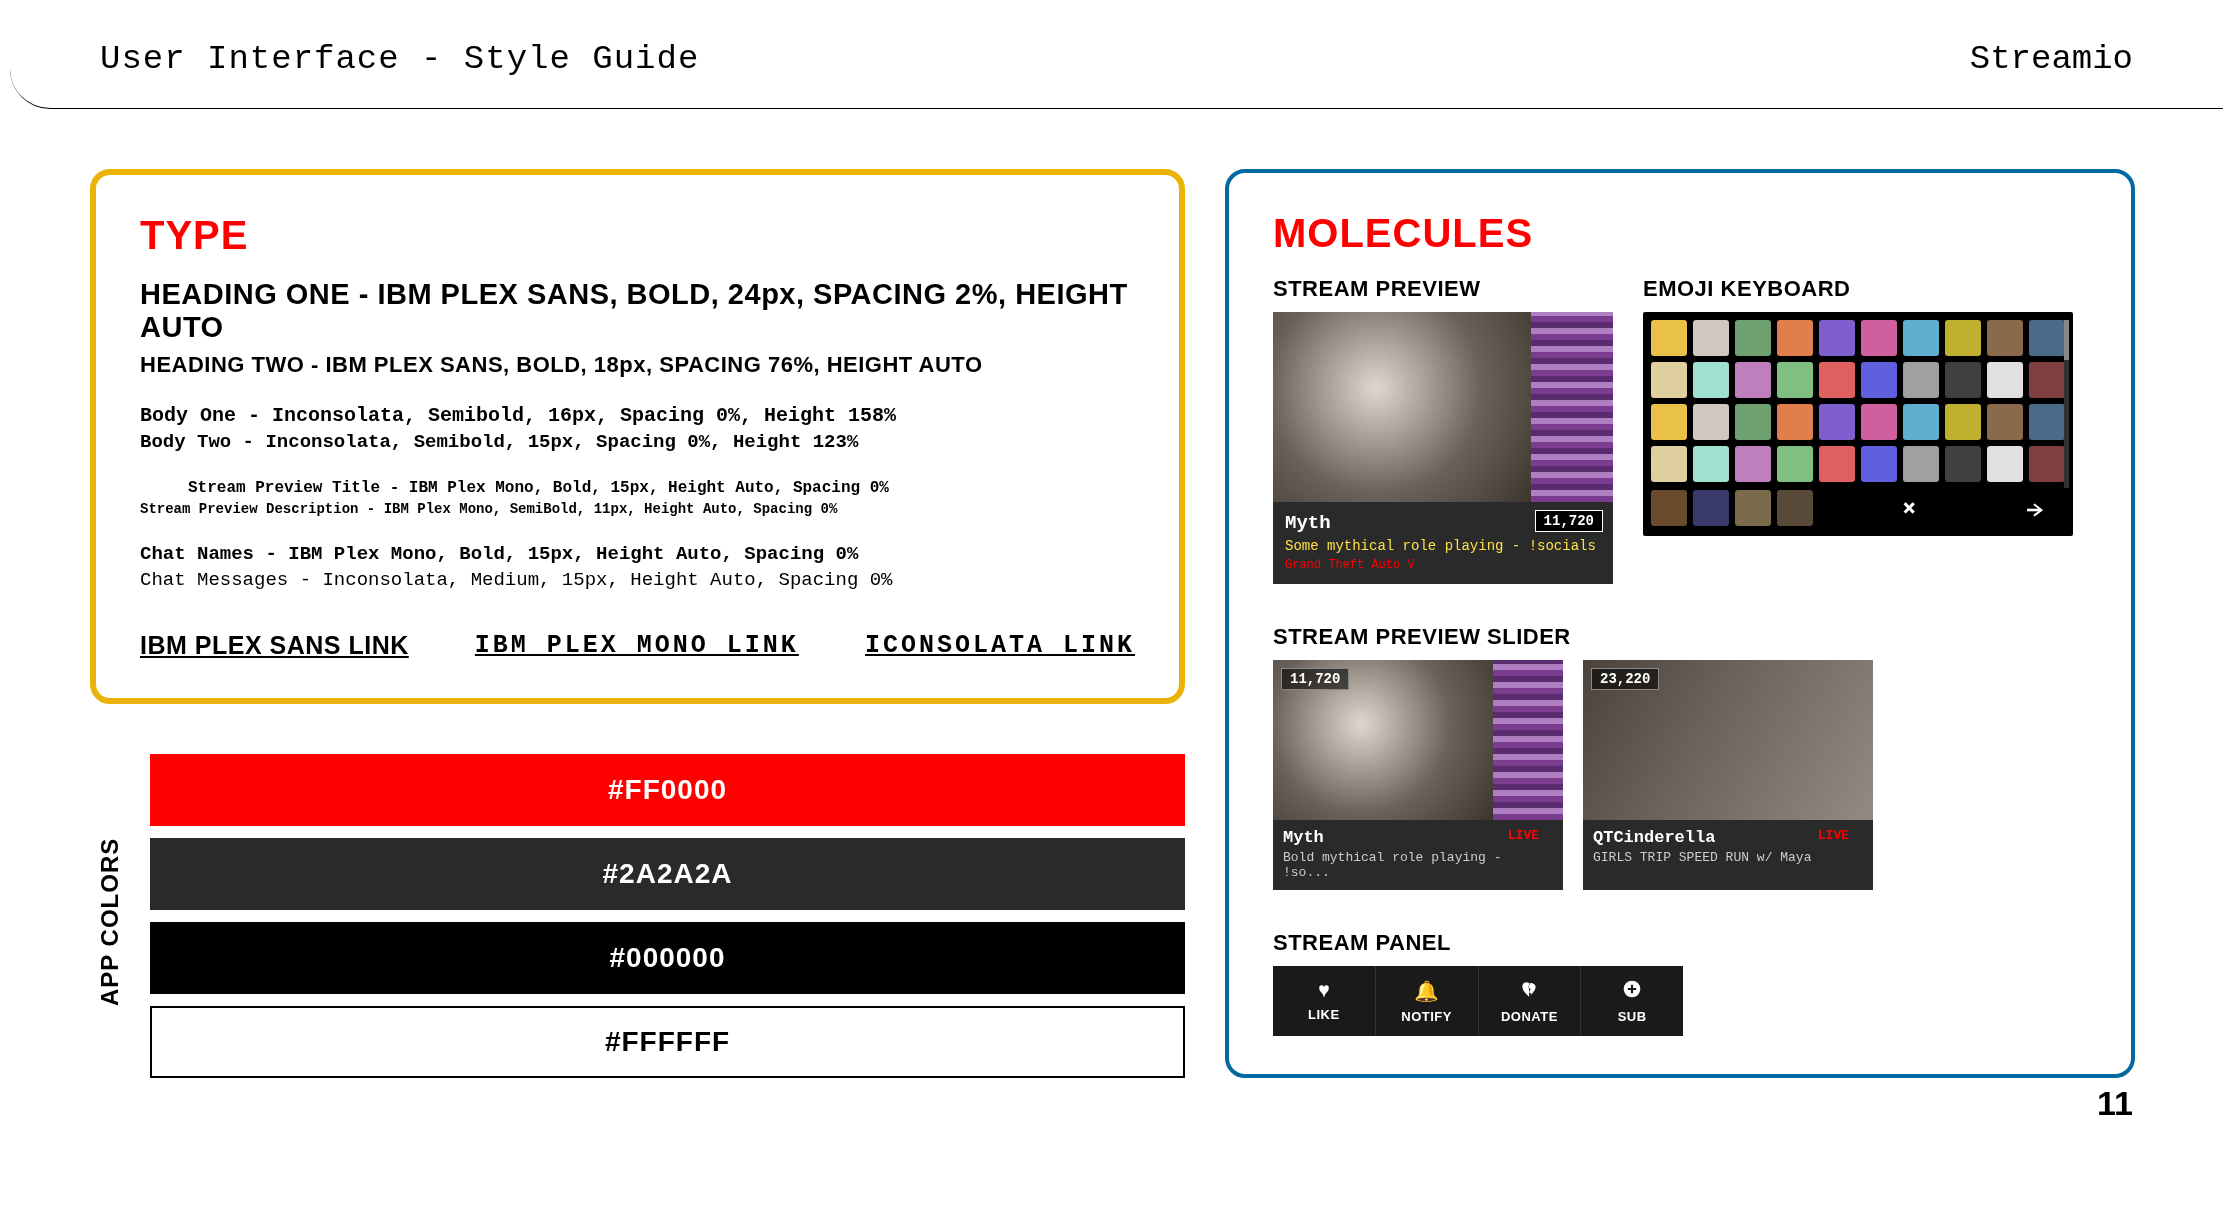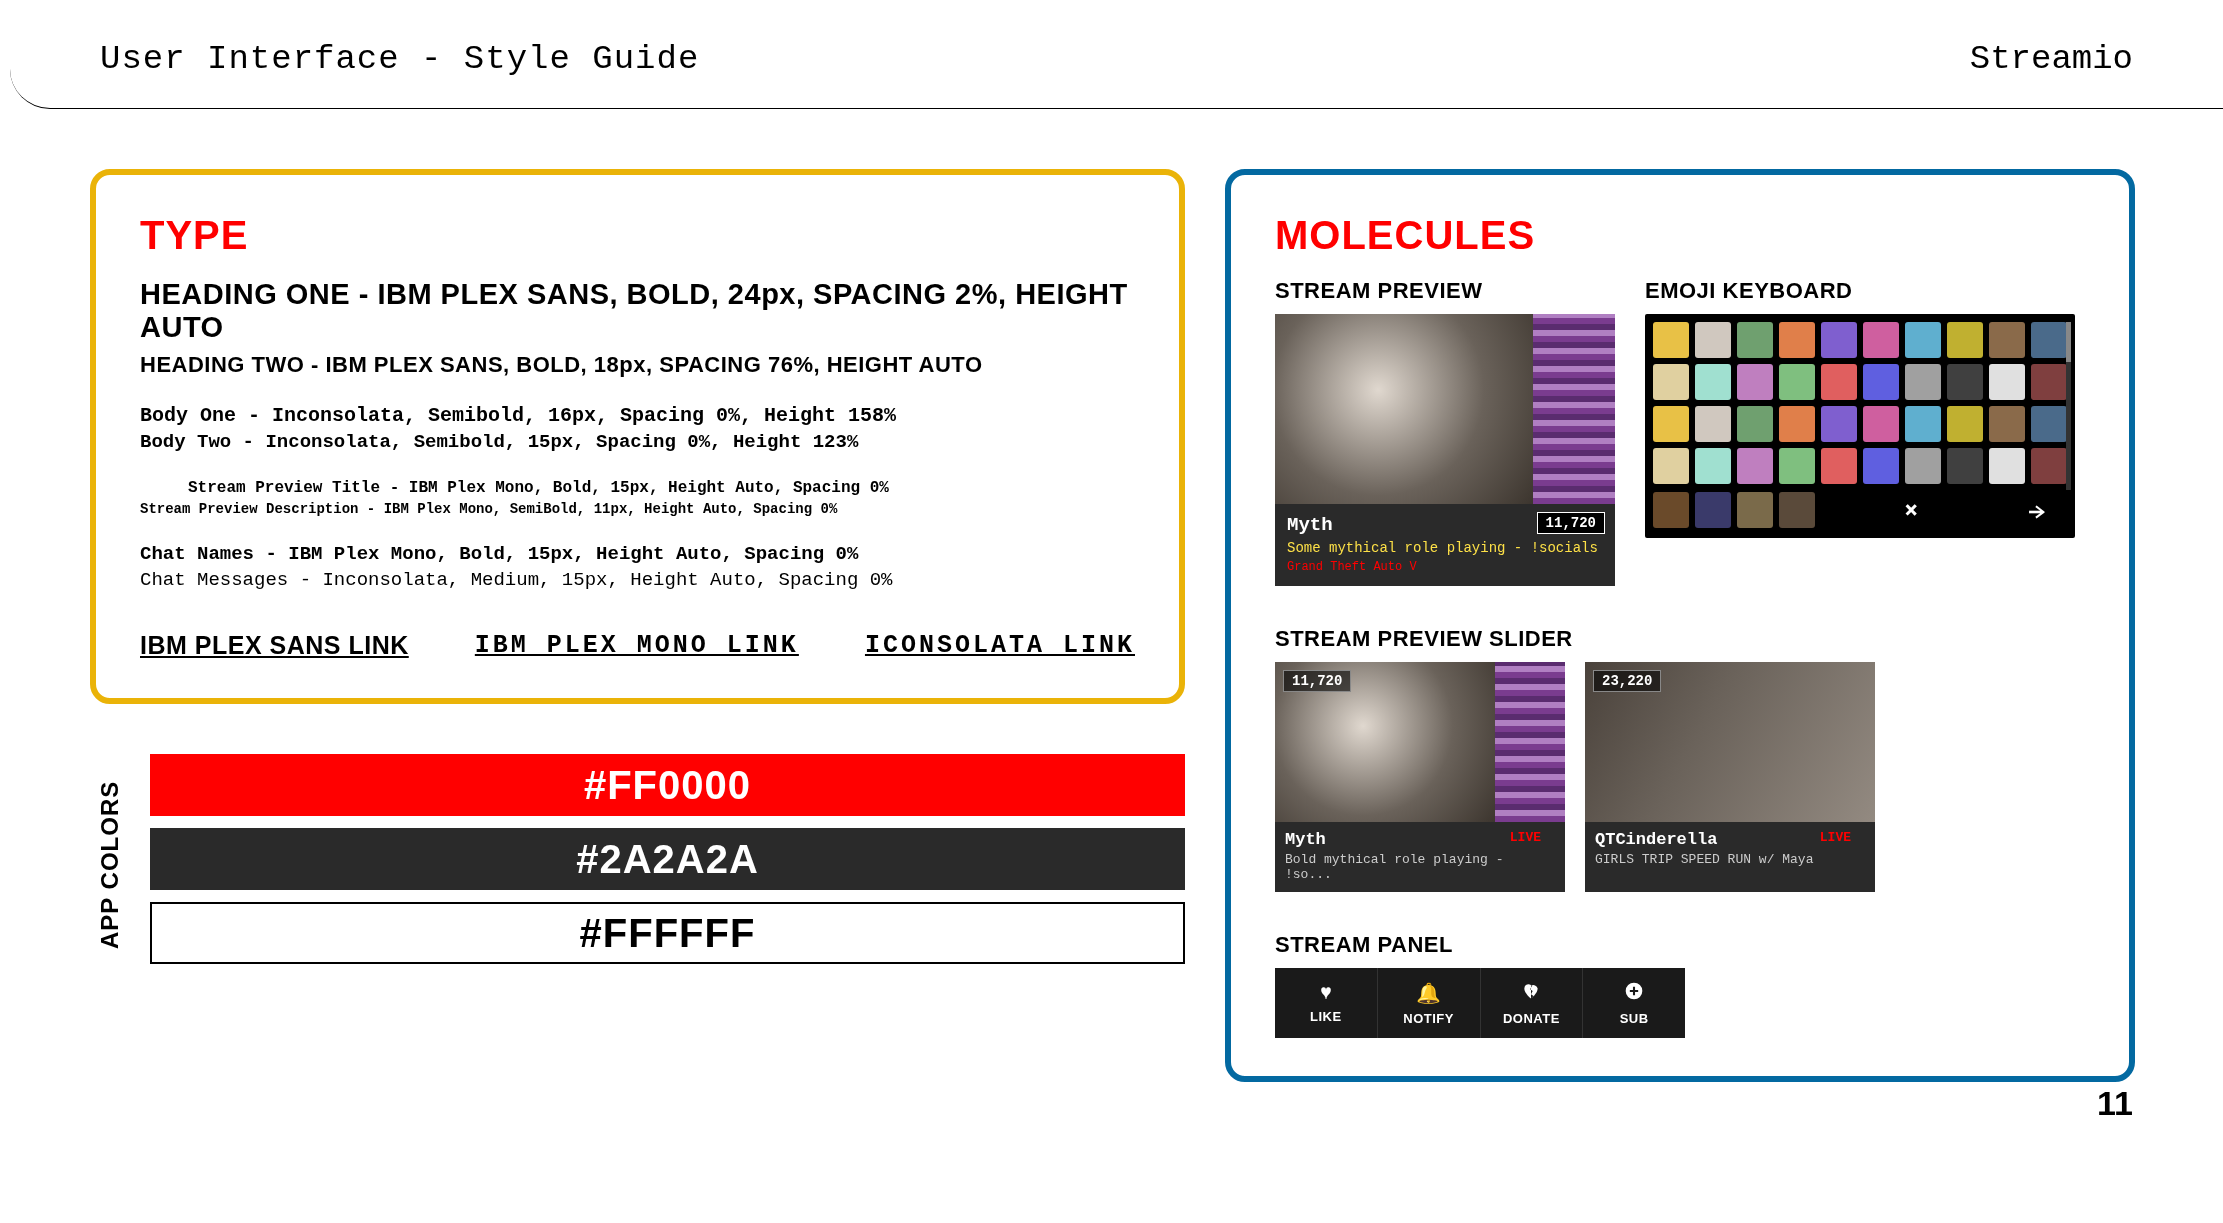--- a/index.html
+++ b/index.html
@@ -153,7 +153,7 @@
 
   
   .molecules-panel {
-    border: 6px solid #0369a1;
+    border: 4px solid #0369a1;
     border-radius: 20px;
     padding: 38px 44px;
     min-height: 880px;

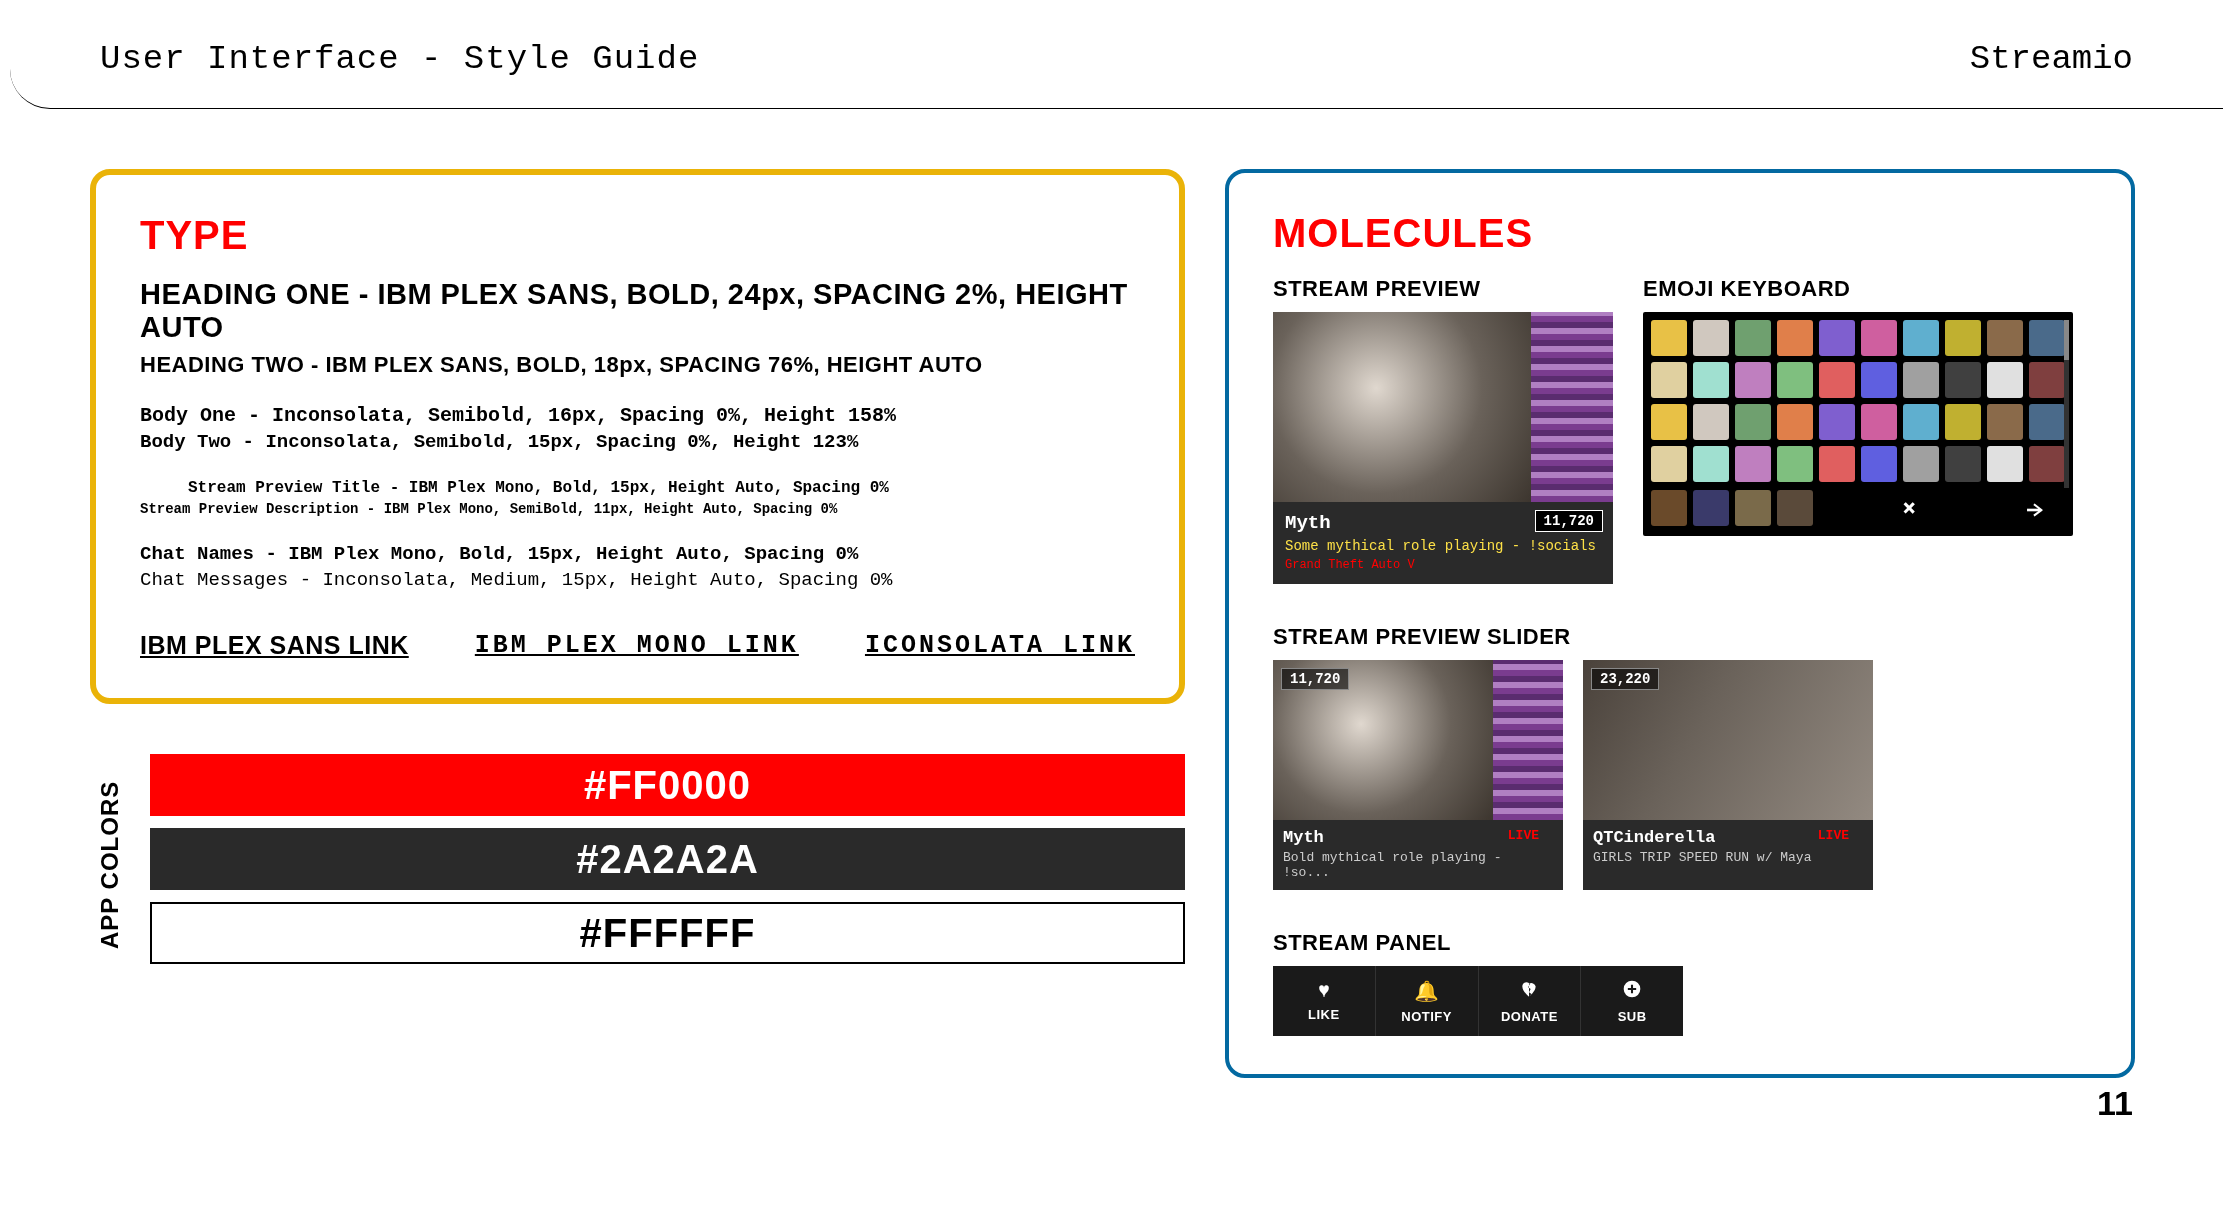--- a/index.html
+++ b/index.html
@@ -136,14 +136,14 @@
   }
   .swatches { flex: 1; margin-left: 20px; }
   .swatch {
-    height: 62px;
+    height: 72px;
     margin-bottom: 12px;
     display: flex;
     align-items: center;
     justify-content: center;
     font-family: "Helvetica Neue", Arial, sans-serif;
     font-weight: 800;
-    font-size: 40px;
+    font-size: 28px;
     letter-spacing: 1px;
   }
   .swatch.red { background: #FF0000; color: #fff; }

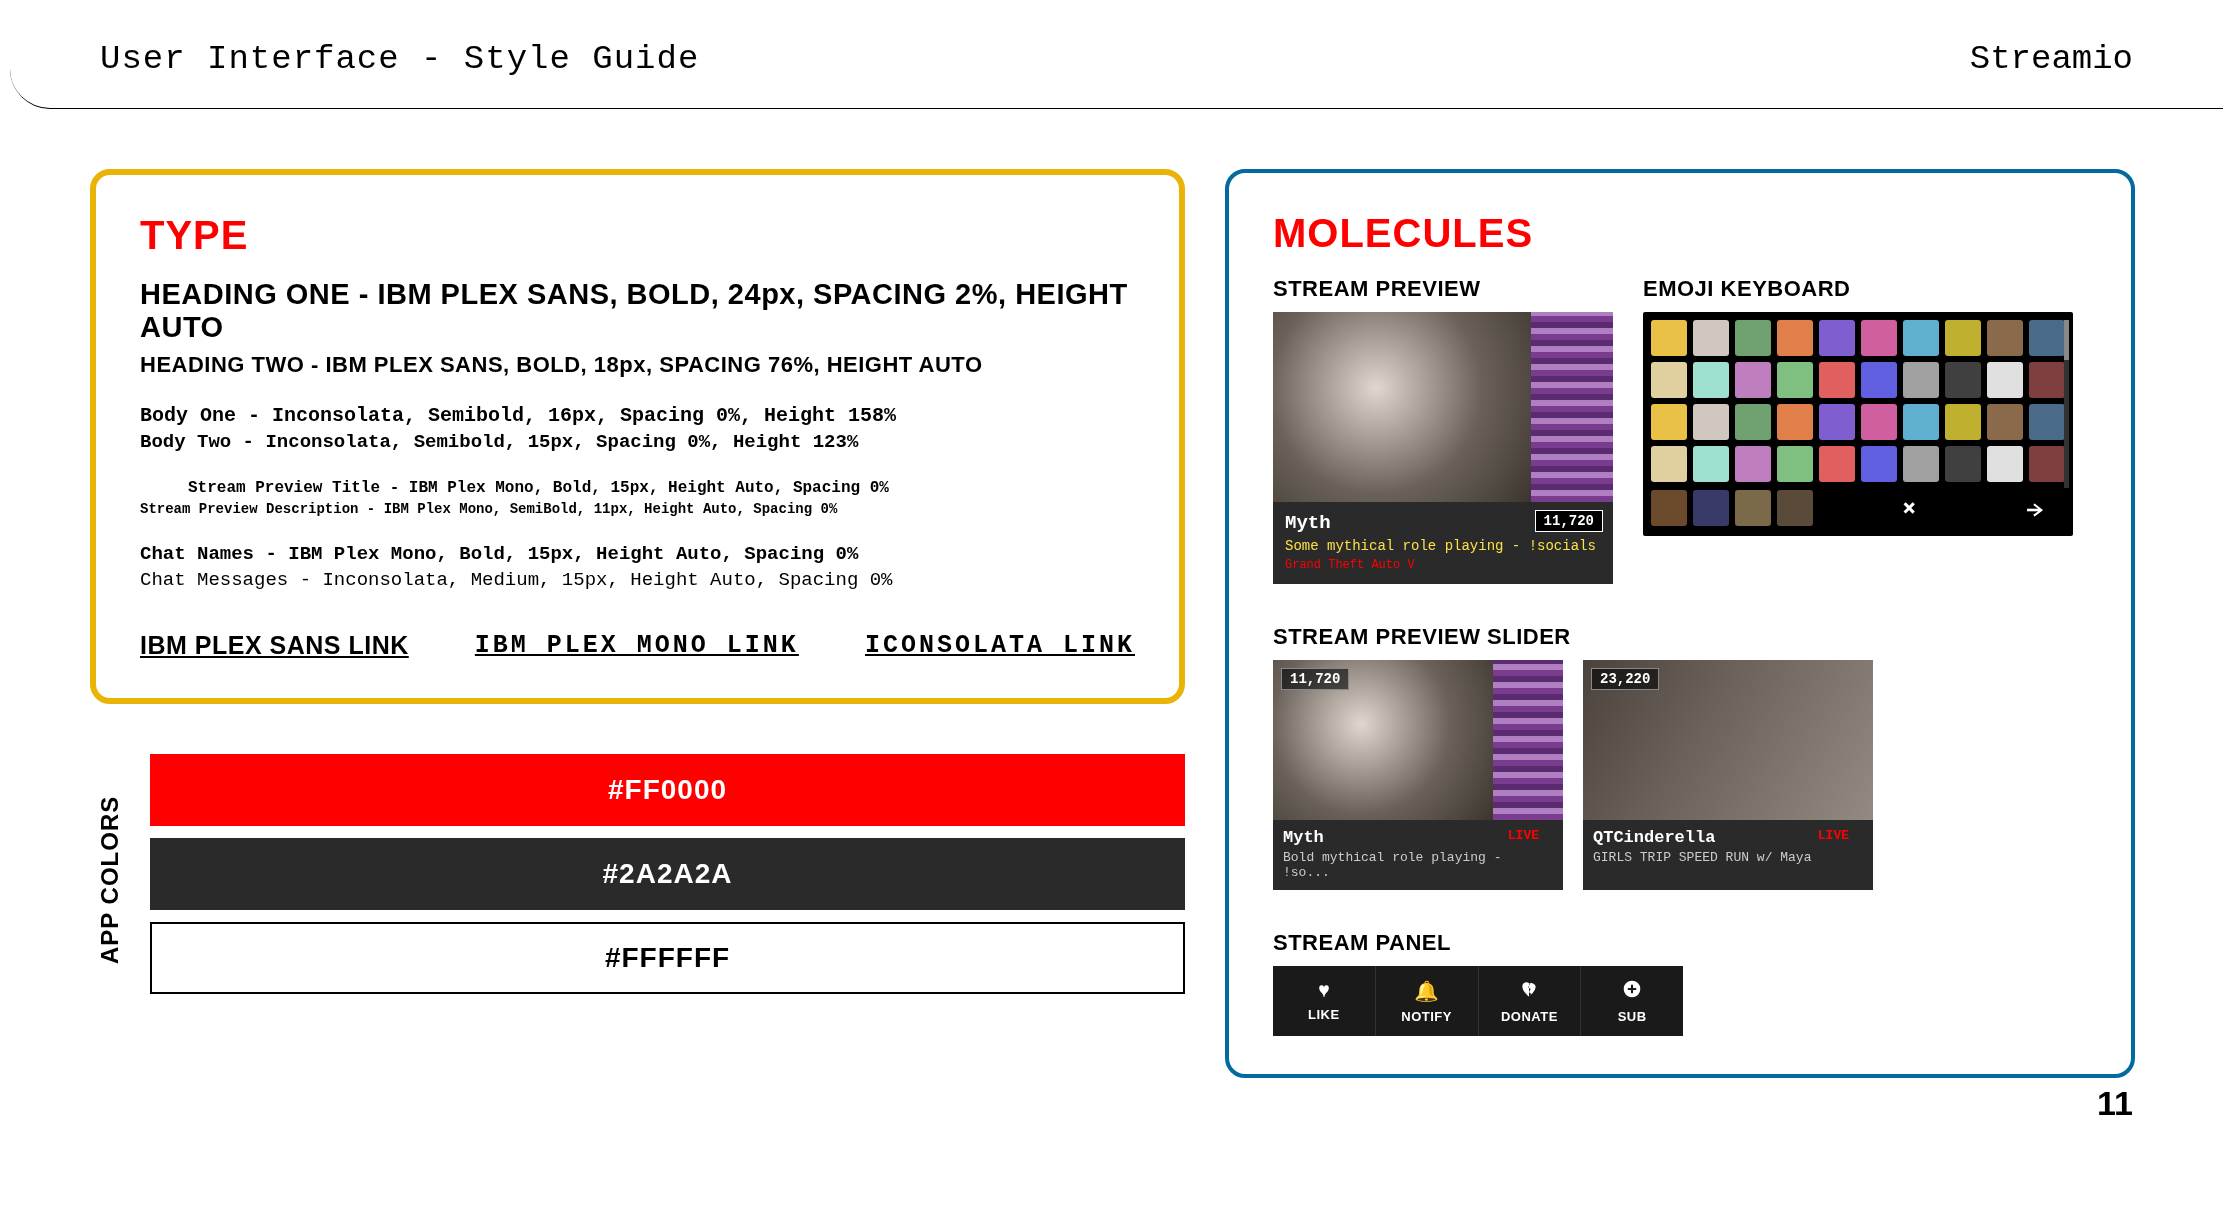--- a/index.html
+++ b/index.html
@@ -391,6 +391,7 @@
       <div class="swatches">
         <div class="swatch red">#FF0000</div>
         <div class="swatch dark">#2A2A2A</div>
+        <div class="swatch black">#000000</div>
         <div class="swatch white">#FFFFFF</div>
       </div>
     </div>

